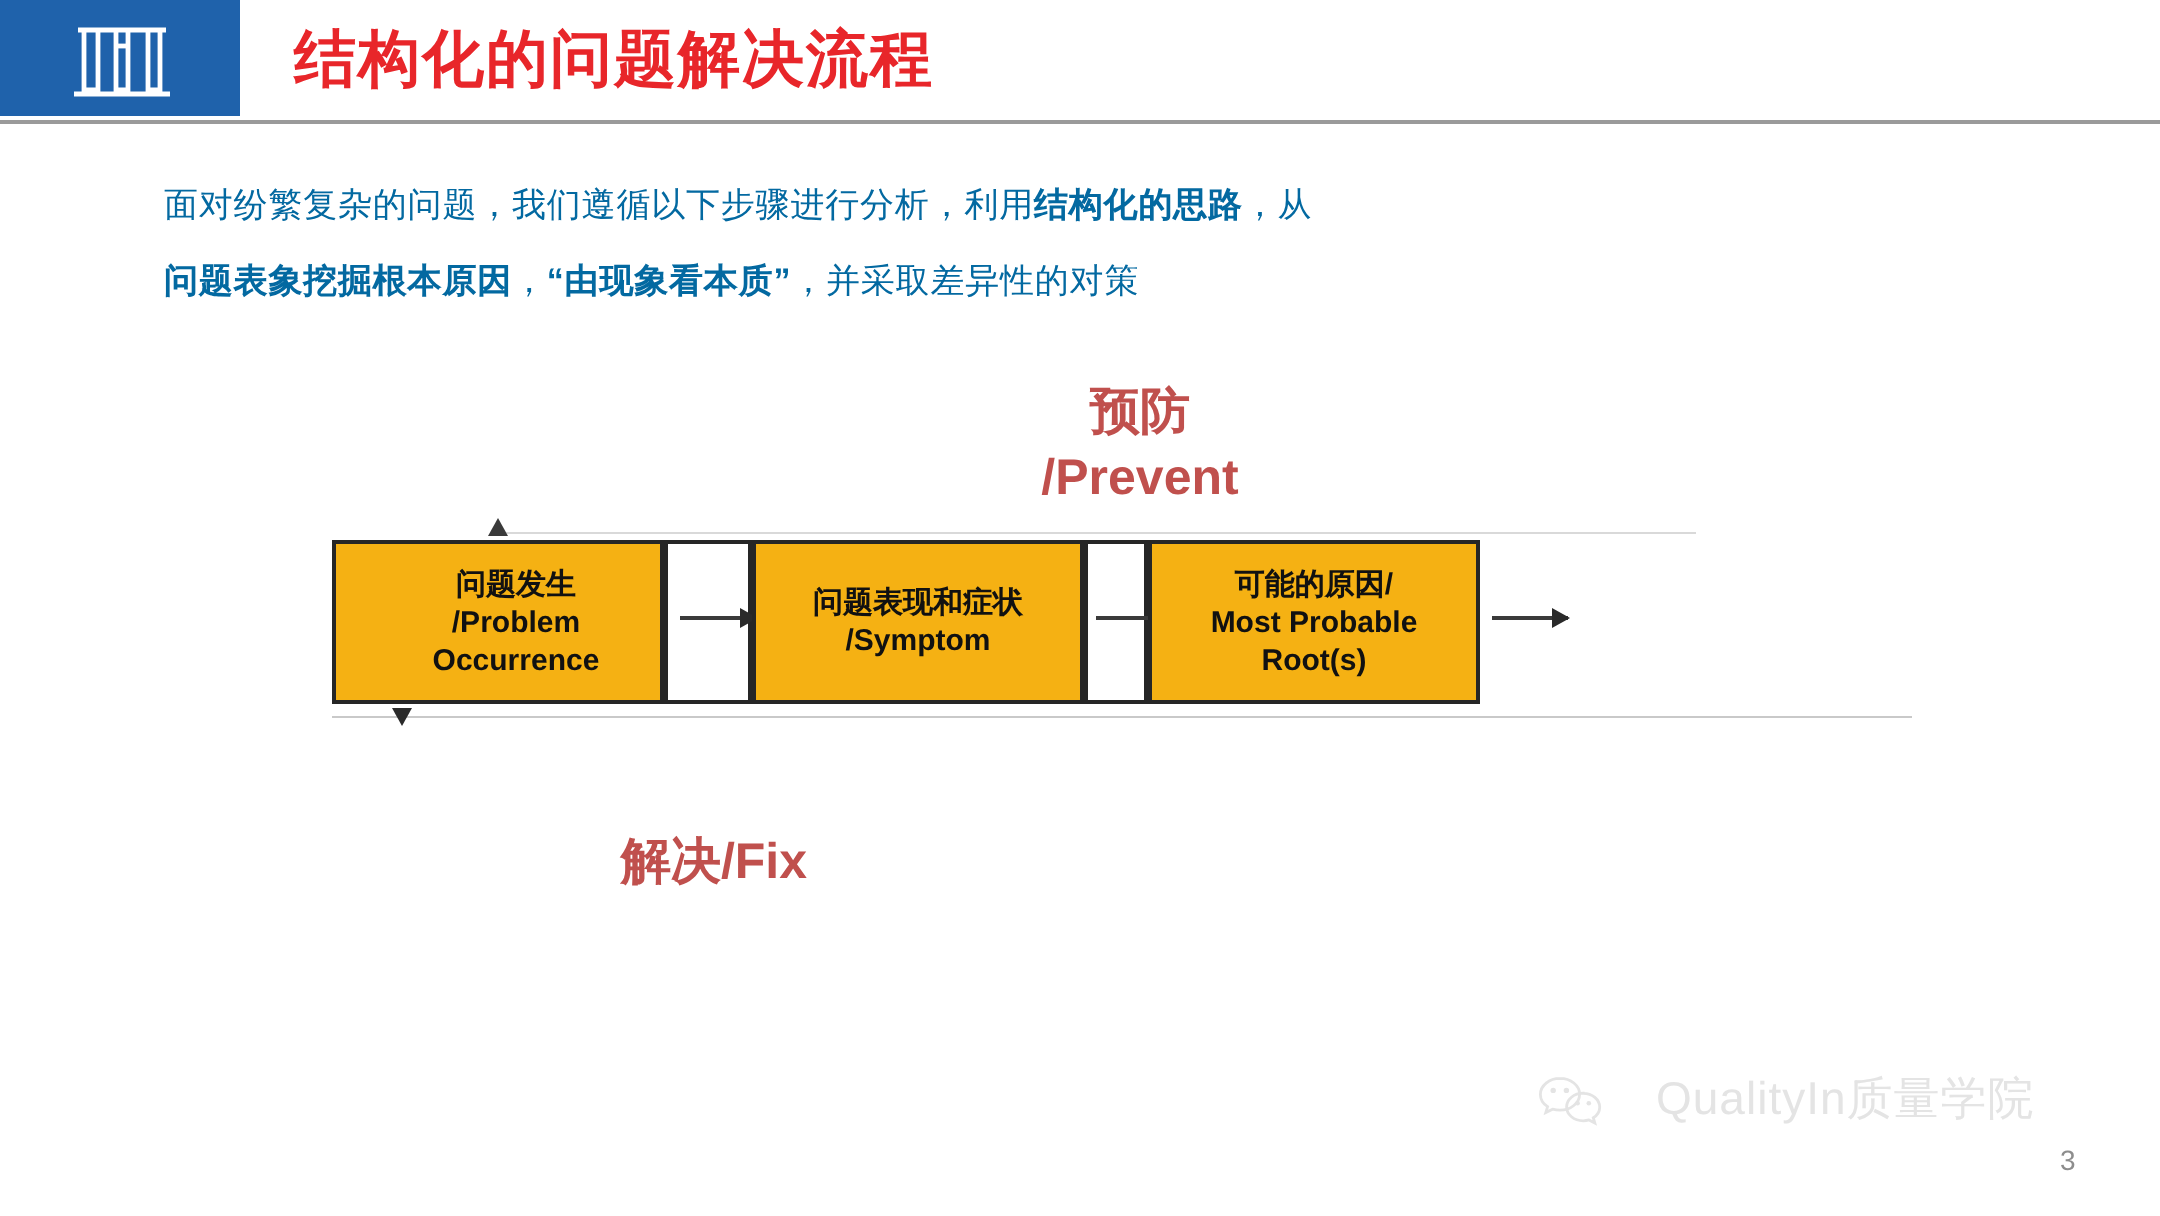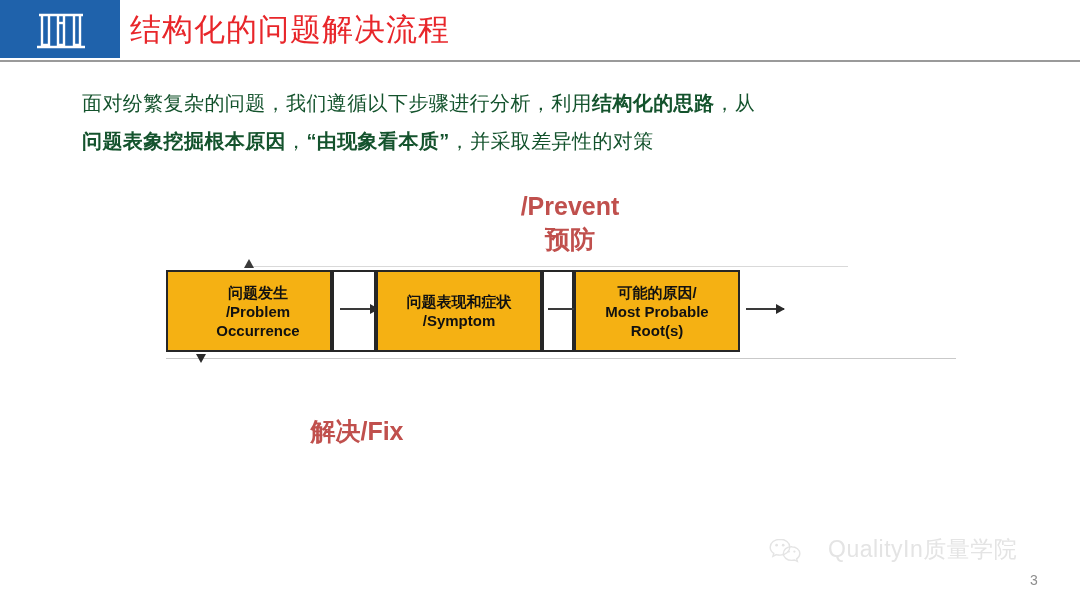--- a/index.html
+++ b/index.html
@@ -40,10 +40,10 @@
   }
   #header-title {
     position: absolute;
-    left: 130px;
+    left: 147px;
     top: 8px;
     font-size: 31px;
-    font-weight: 400;
+    font-weight: 700;
     color: #e8262a;
     letter-spacing: 1px;
     line-height: 44px;

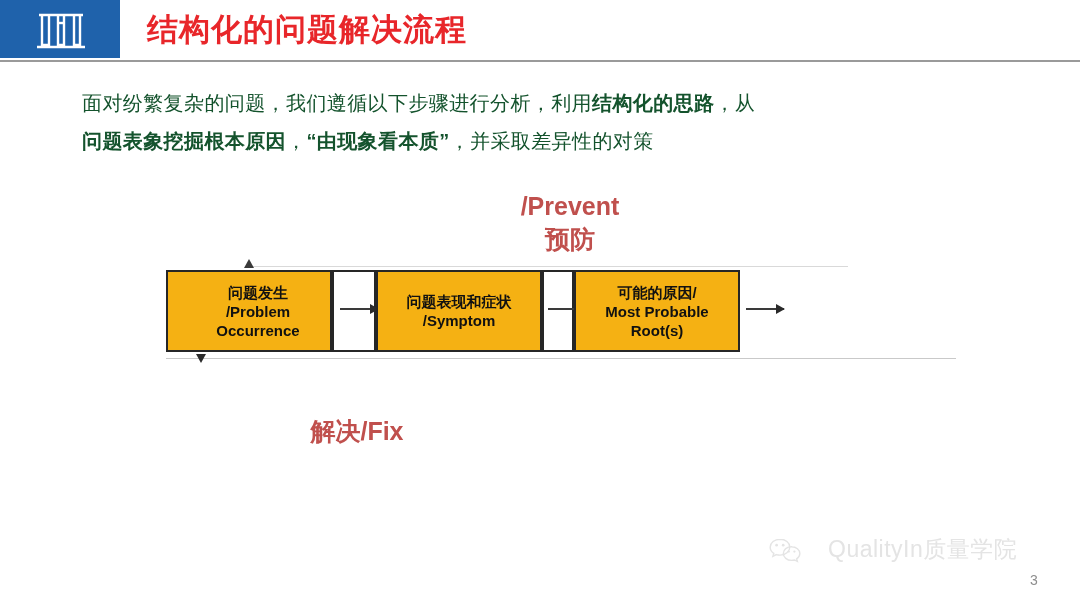--- a/index.html
+++ b/index.html
@@ -64,9 +64,9 @@
     left: 82px;
     top: 84px;
     width: 930px;
-    font-size: 20px;
+    font-size: 17px;
     line-height: 38px;
-    color: #14532d;
+    color: #0369a1;
     letter-spacing: 0.4px;
   }
   #intro .b { font-weight: 700; }

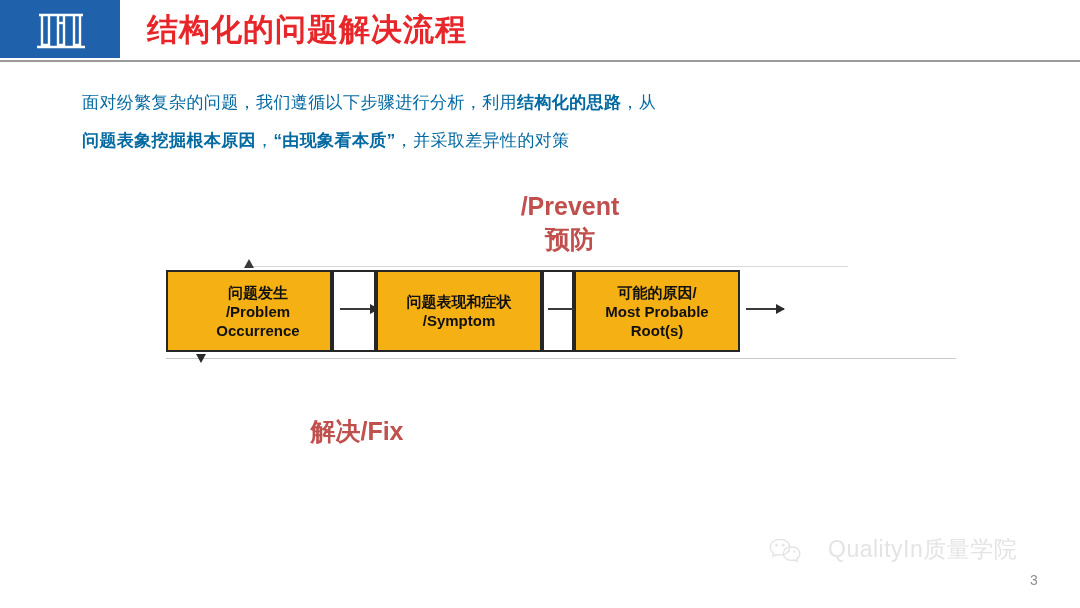--- a/index.html
+++ b/index.html
@@ -241,8 +241,8 @@
 </div>
 
 <div id="label-prevent" class="cycle-label">
+  <div>预防</div>
   <div>/Prevent</div>
-  <div>预防</div>
 </div>
 
 <div id="label-fix" class="cycle-label">解决/Fix</div>

